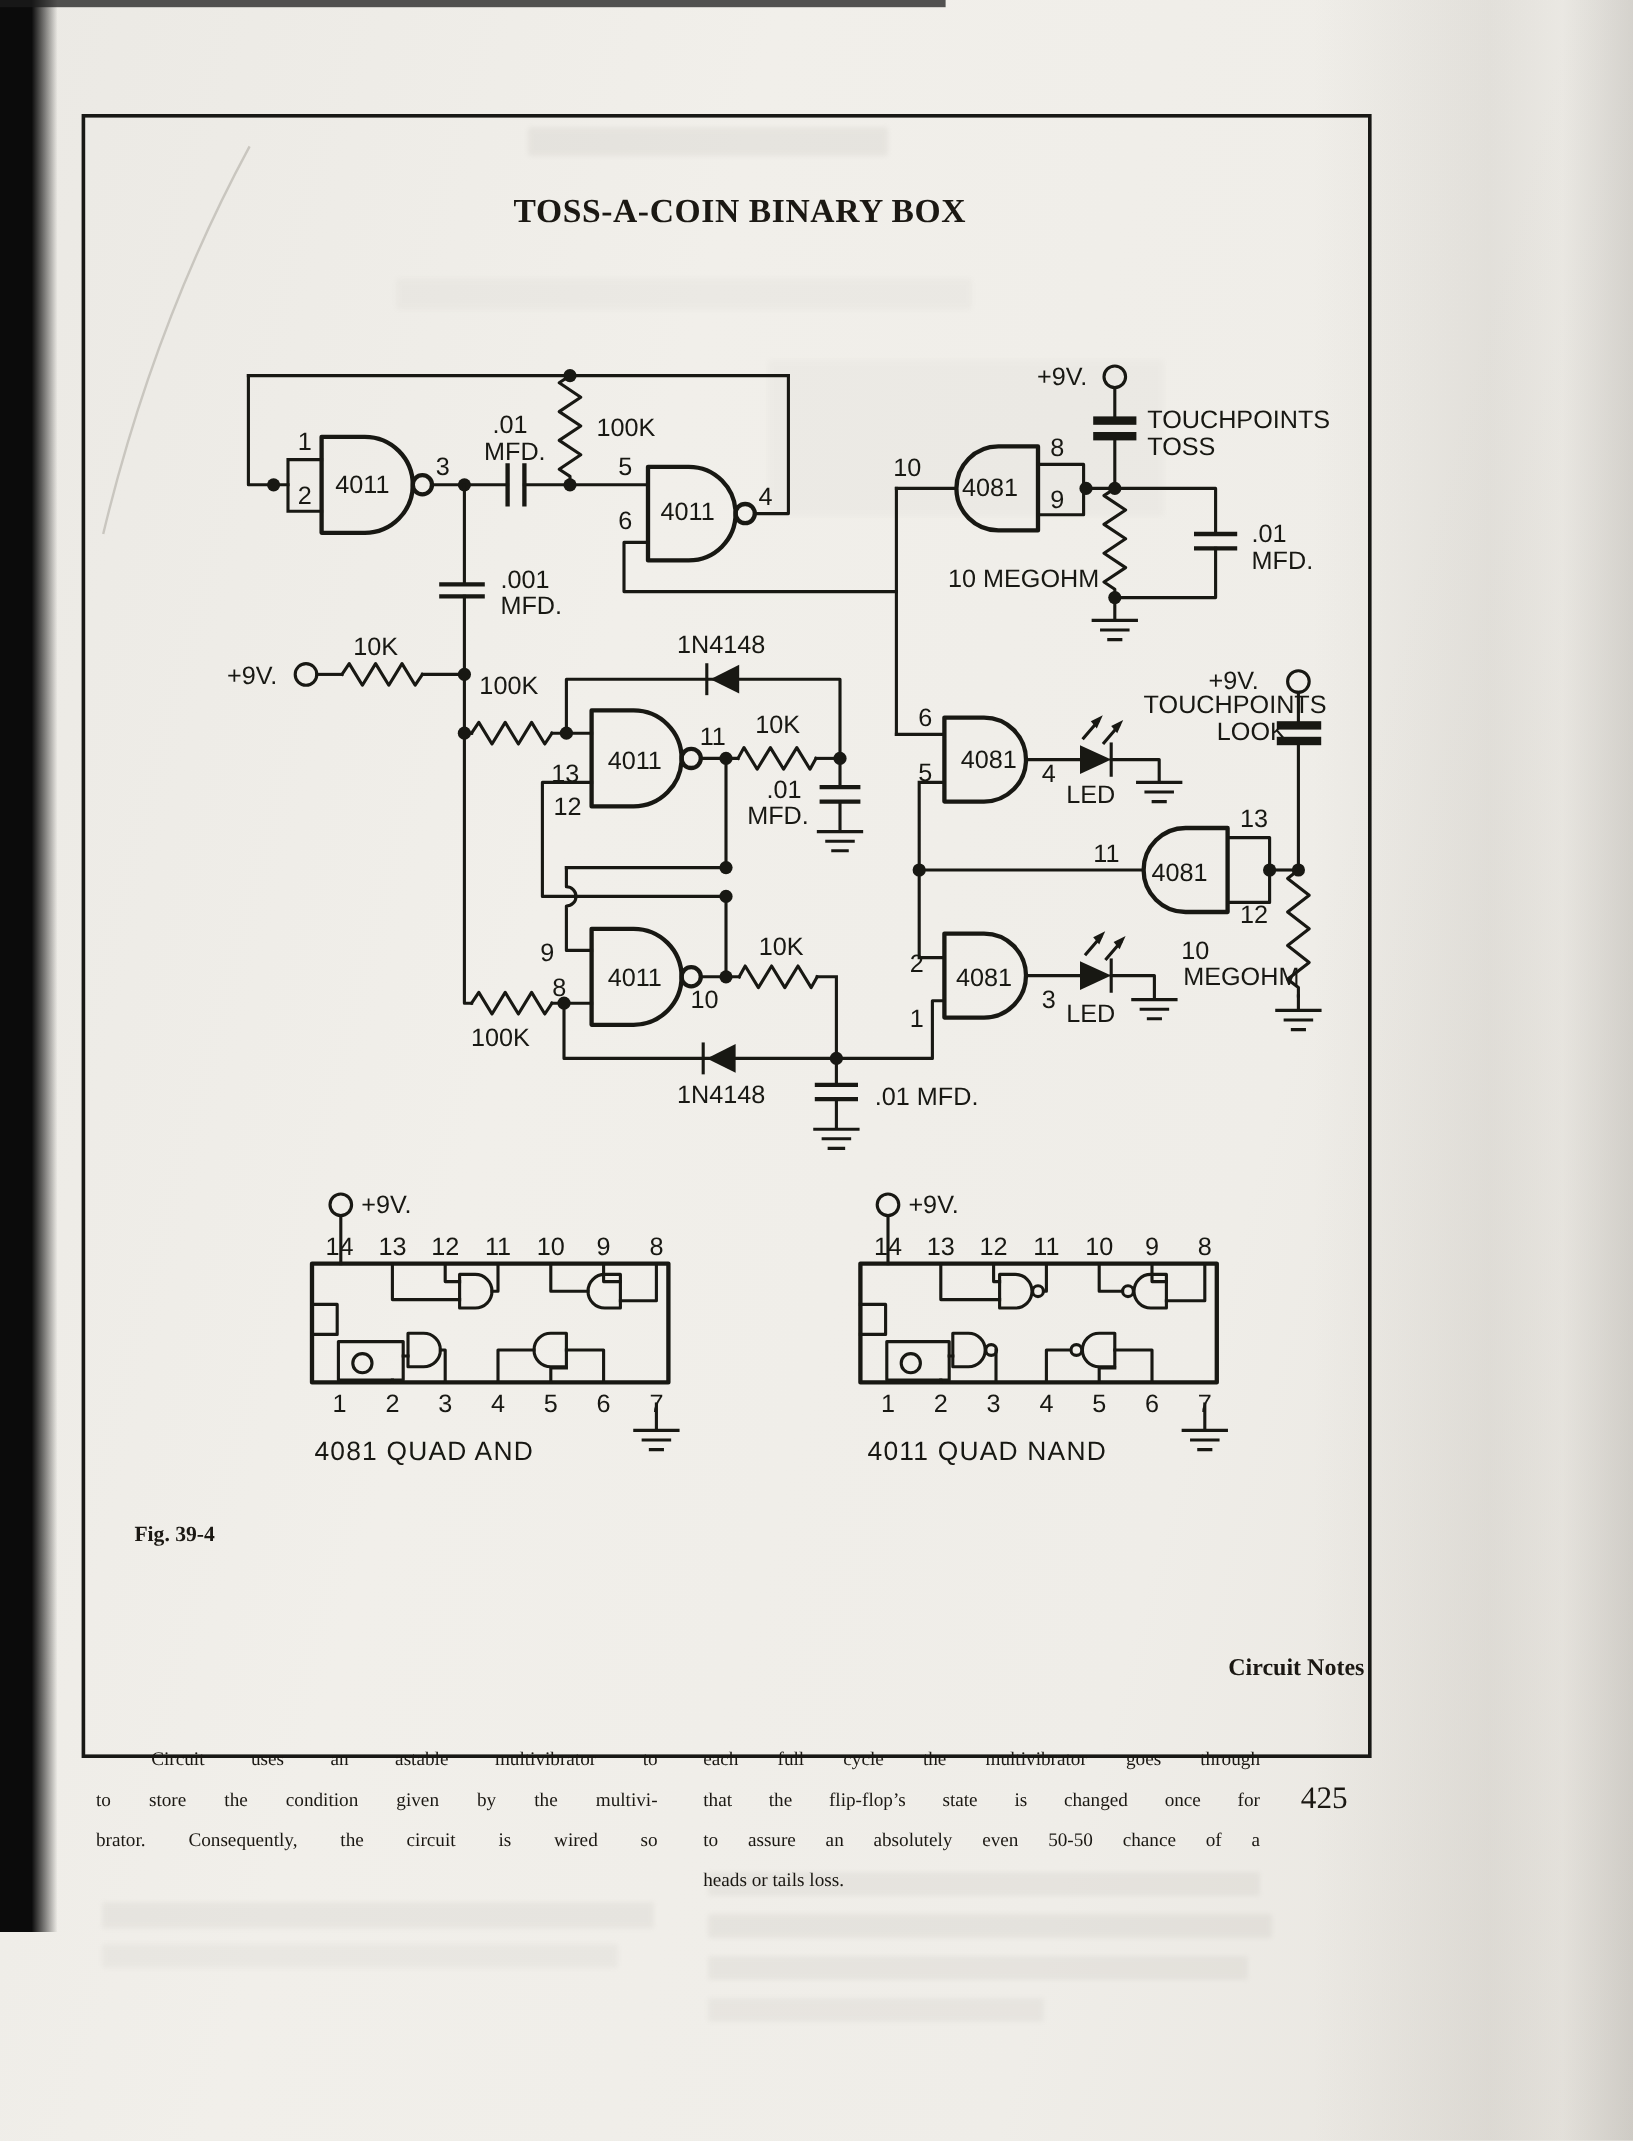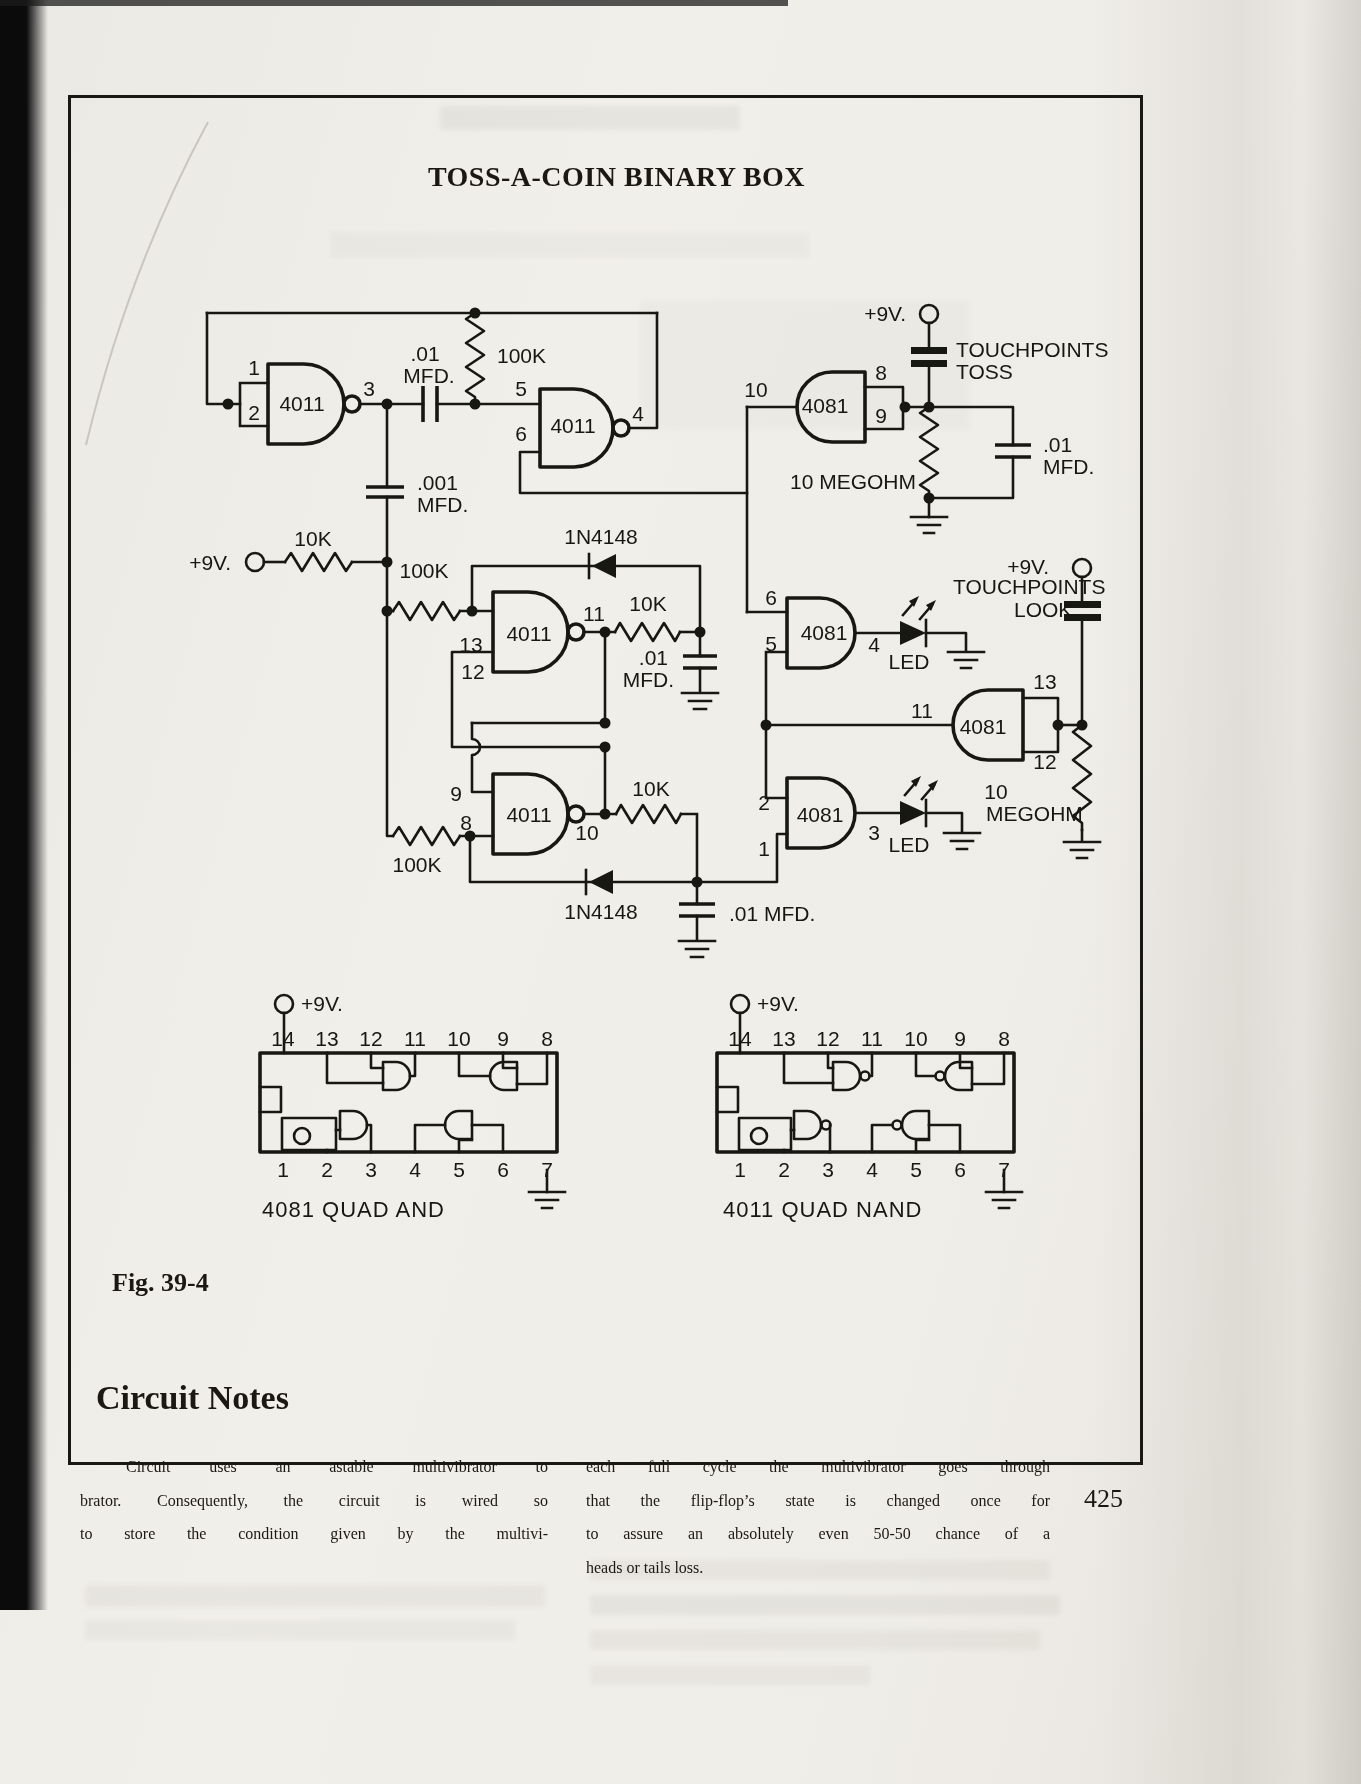--- a/index.html
+++ b/index.html
@@ -15,7 +15,7 @@
   .border-box{left:68px;top:95px;width:1041px;height:1364px;border:3px solid #181815;}
   .ghost{position:absolute;background:#8f8b82;filter:blur(2px);border-radius:2px;}
   .title{left:68px;top:161px;width:1041px;text-align:center;font-size:28px;font-weight:bold;letter-spacing:.5px;}
-  .fig{left:84px;top:1268px;font-size:26px;font-weight:bold;text-align:center;}
+  .fig{left:84px;top:1268px;font-size:18px;font-weight:bold;text-align:center;}
   .notes-head{left:68px;top:1379px;width:1041px;text-align:left;font-size:34px;font-weight:bold;}
   .col{position:absolute;top:1414px;font-size:16px;line-height:33.6px;margin-top:36px;}
   .col1{left:80px;width:468px;}

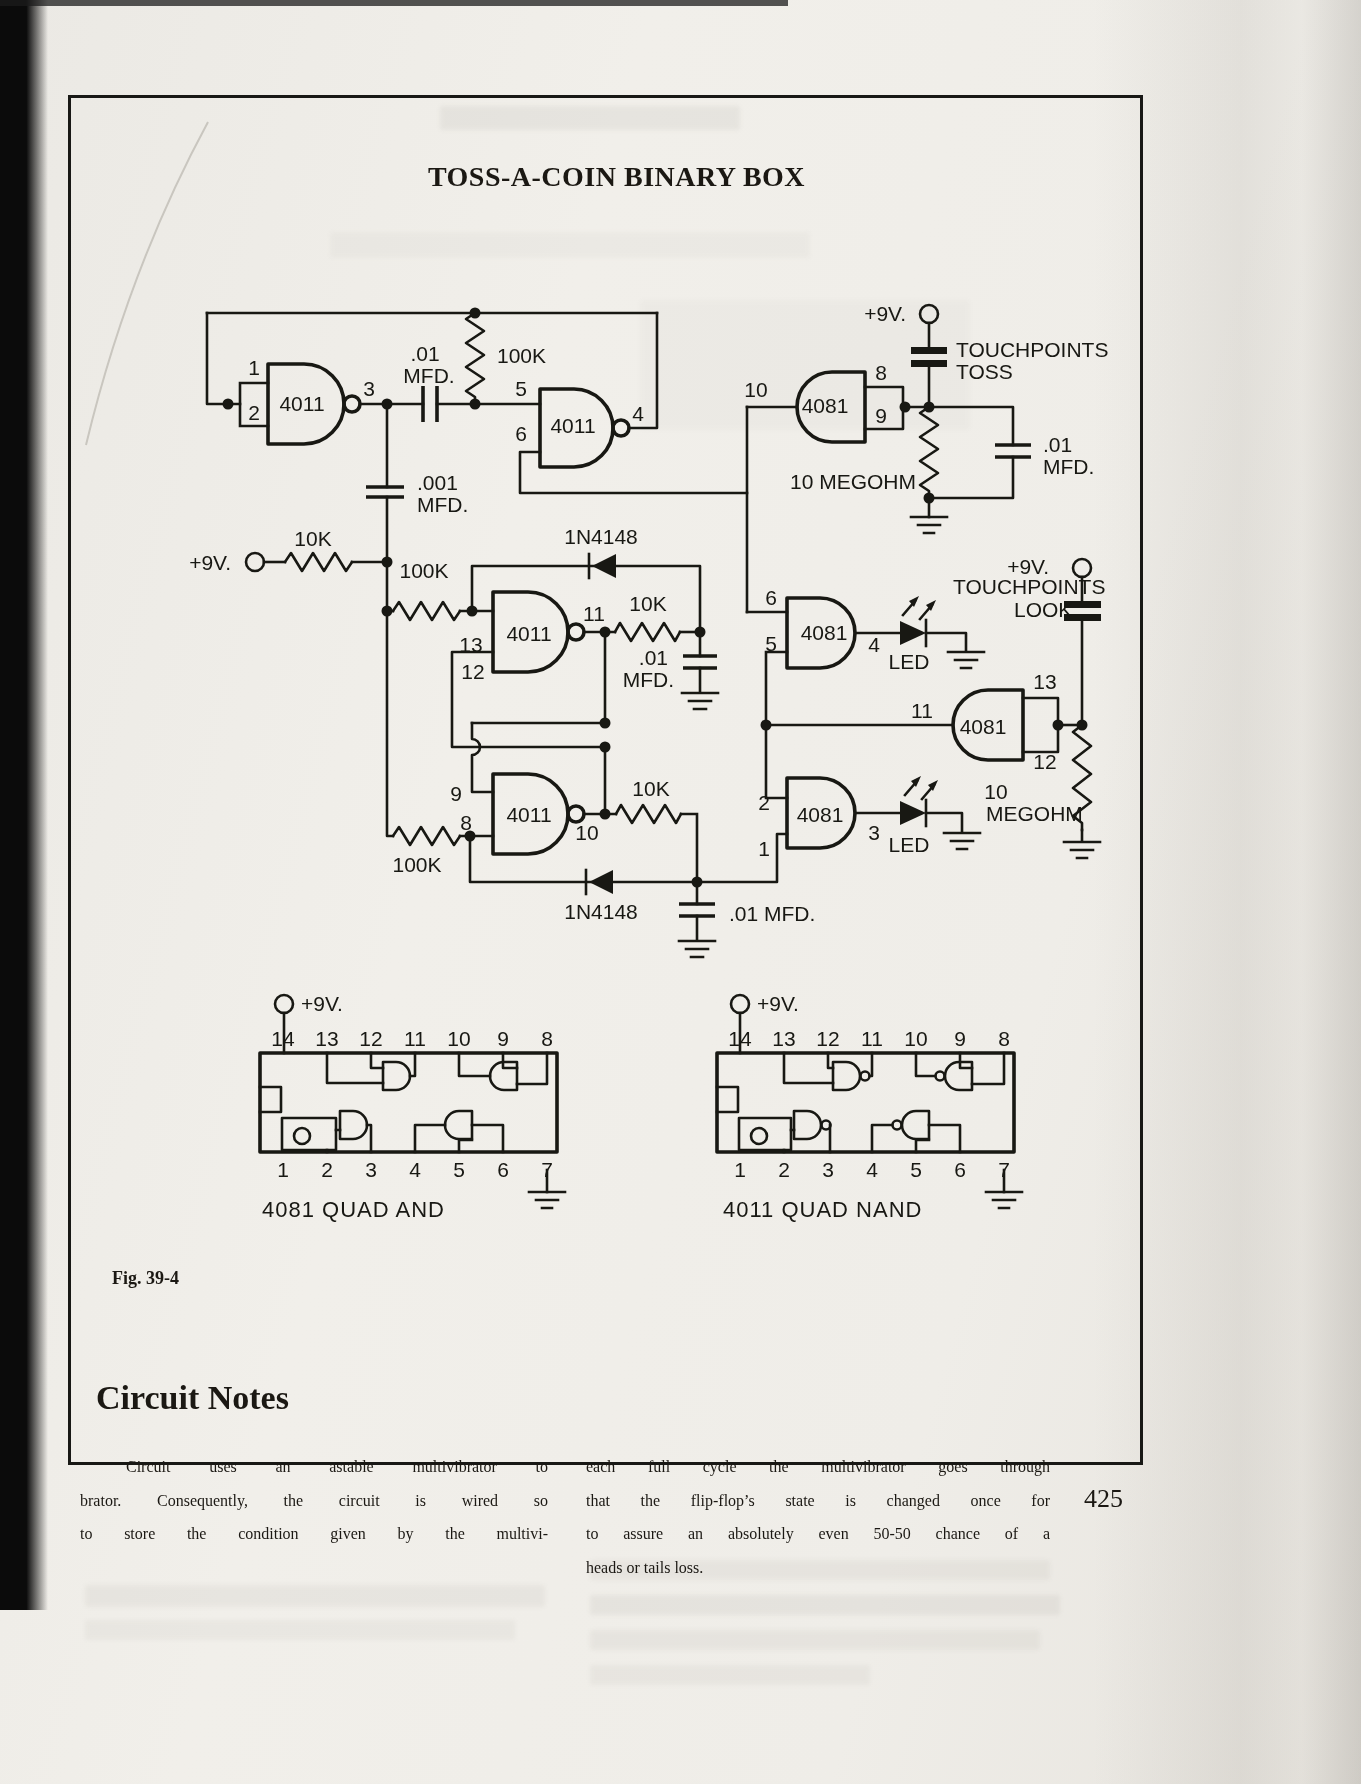--- a/index.html
+++ b/index.html
@@ -16,7 +16,7 @@
   .ghost{position:absolute;background:#8f8b82;filter:blur(2px);border-radius:2px;}
   .title{left:68px;top:161px;width:1041px;text-align:center;font-size:28px;font-weight:bold;letter-spacing:.5px;}
   .fig{left:84px;top:1268px;font-size:18px;font-weight:bold;text-align:center;}
-  .notes-head{left:68px;top:1379px;width:1041px;text-align:left;font-size:34px;font-weight:bold;}
+  .notes-head{left:68px;top:1379px;width:1041px;text-align:right;font-size:20px;font-weight:bold;}
   .col{position:absolute;top:1414px;font-size:16px;line-height:33.6px;margin-top:36px;}
   .col1{left:80px;width:468px;}
   .col2{left:586px;width:464px;}

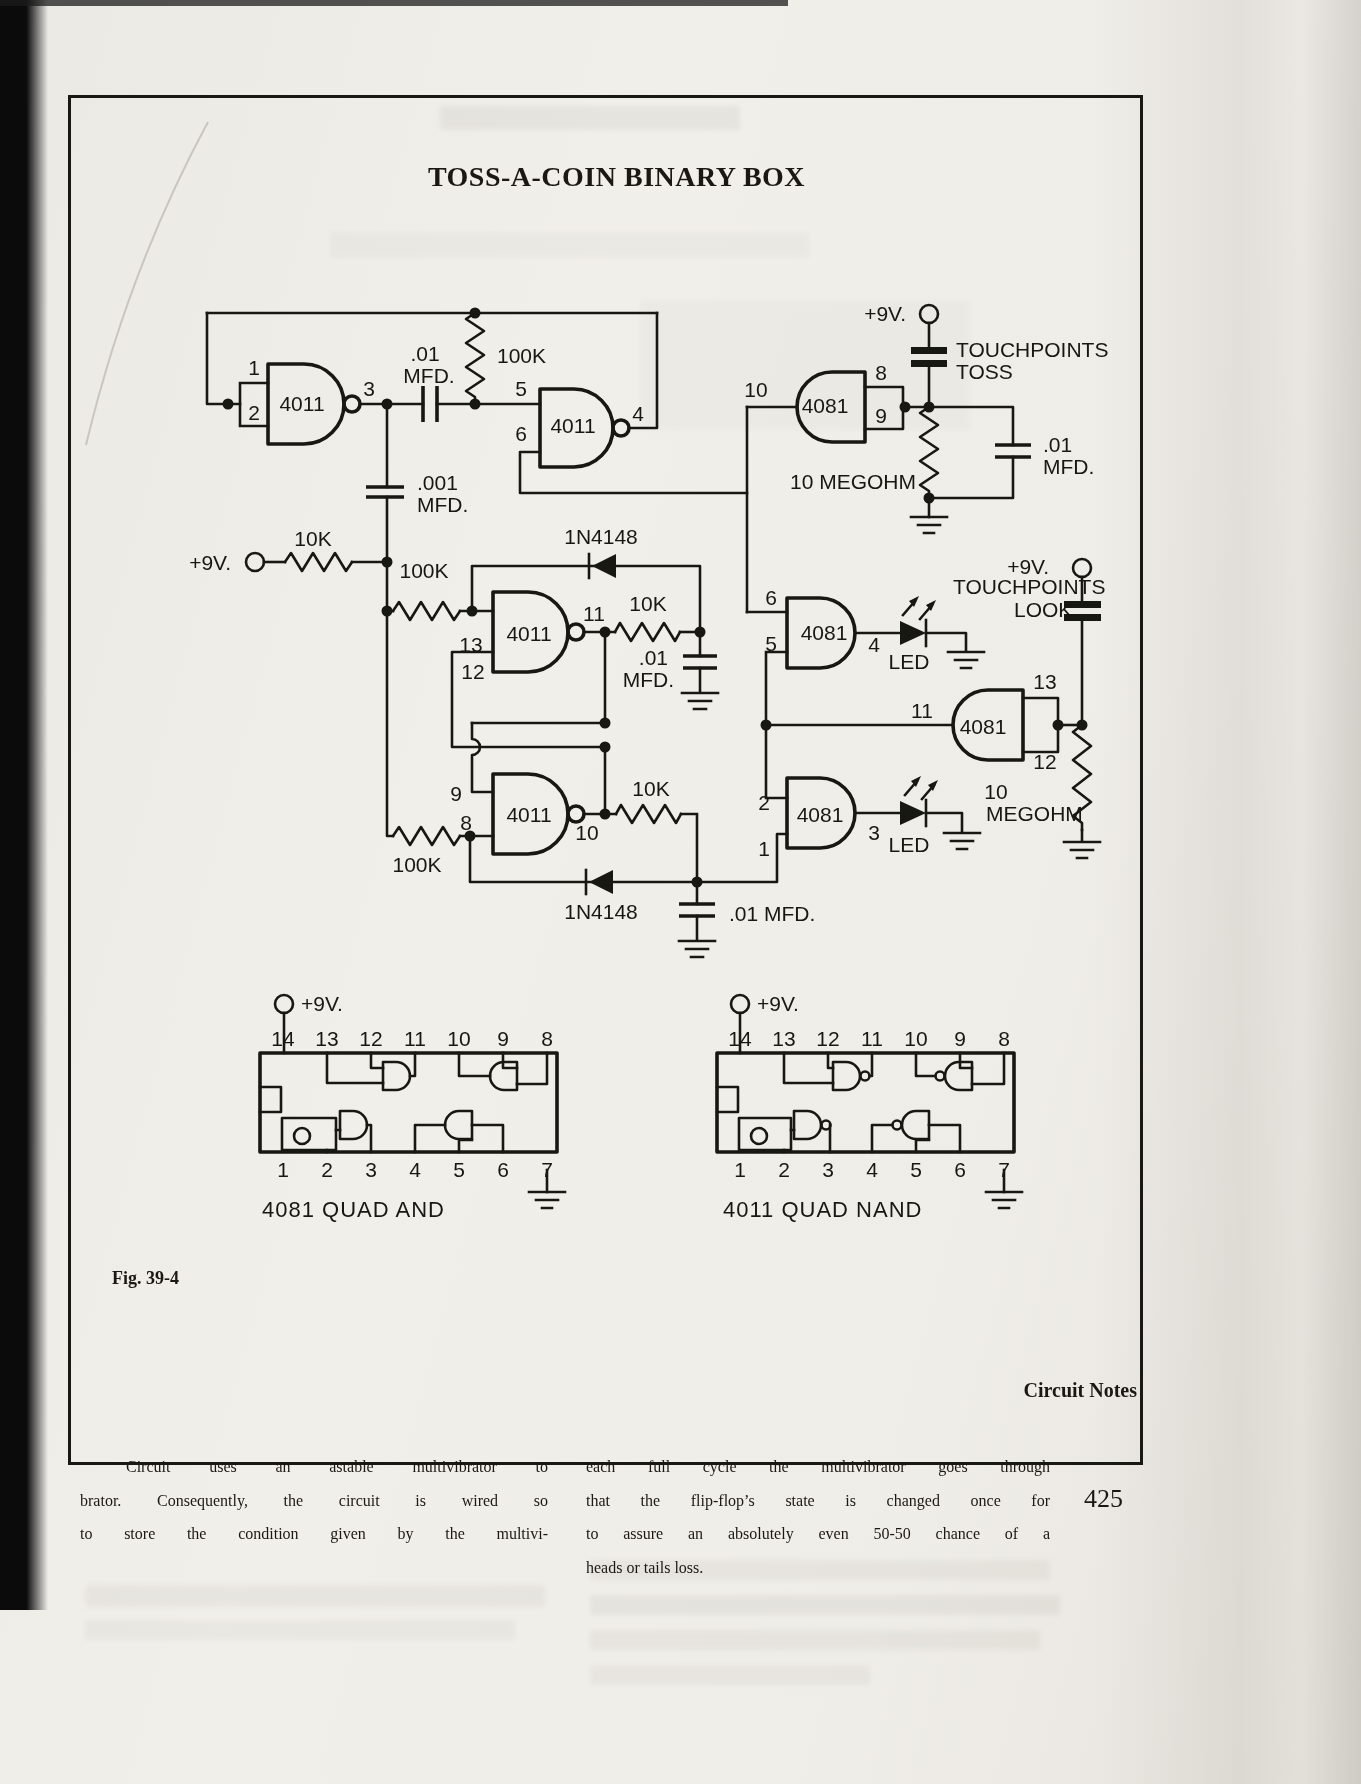--- a/index.html
+++ b/index.html
@@ -61,8 +61,8 @@
 
 <div class="col col1">
   <div class="jline indent">Circuit uses an astable multivibrator to</div>
+  <div class="jline">to store the condition given by the multivi-</div>
   <div class="jline">brator. Consequently, the circuit is wired so</div>
-  <div class="jline">to store the condition given by the multivi-</div>
 </div>
 <div class="col col2">
   <div class="jline">each full cycle the multivibrator goes through</div>

